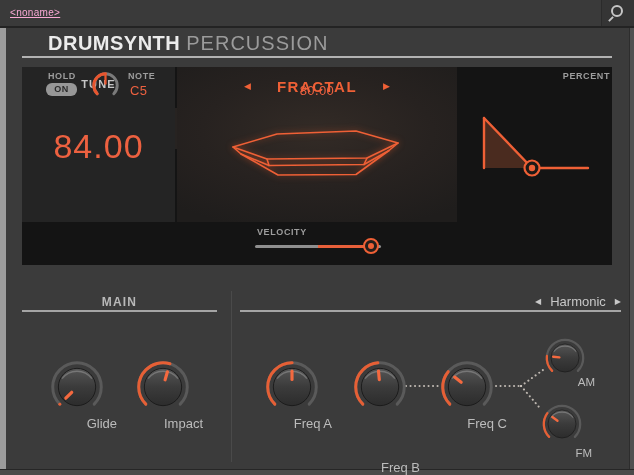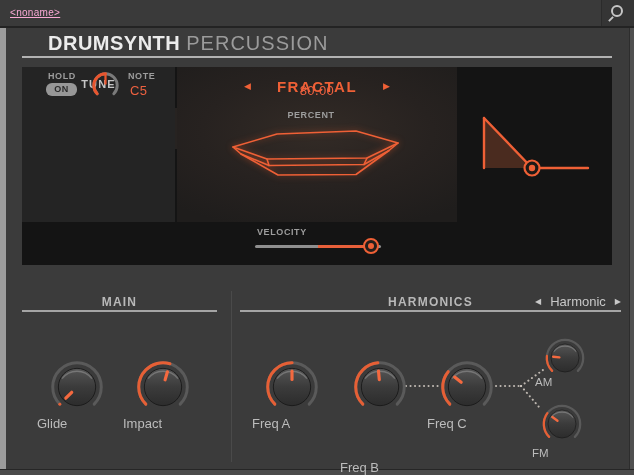--- a/index.html
+++ b/index.html
@@ -150,7 +150,7 @@
   <div class="r-model"></div>
 
   <div class="r-decay">
-    <div class="abs mini-label" style="left:0;right:12px;top:4px;text-align:center;margin-top:39px;">PERCENT</div>
+    <div class="abs mini-label" style="left:0;right:2px;top:4px;text-align:right;">PERCENT</div>
     <div class="abs val-orange" style="left:0;right:0;top:16px;text-align:center;">80.00</div>
   </div>
 </div>

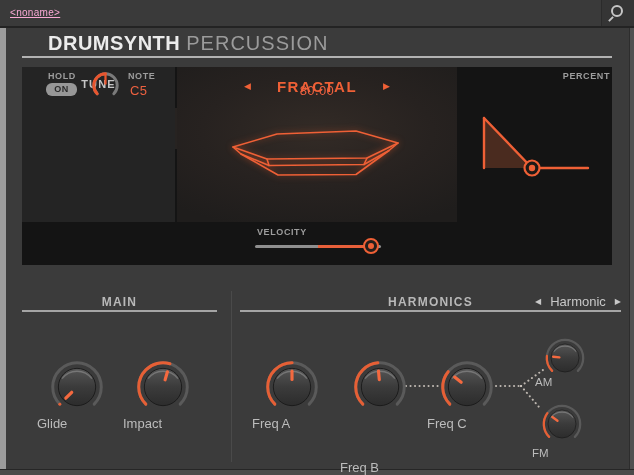--- a/index.html
+++ b/index.html
@@ -122,6 +122,7 @@
 
   <div class="panel p-tune">
     <div class="sec-label">TUNE</div>
+    <div class="tune-value">84.00</div>
   </div>
 
   <div class="panel p-model">

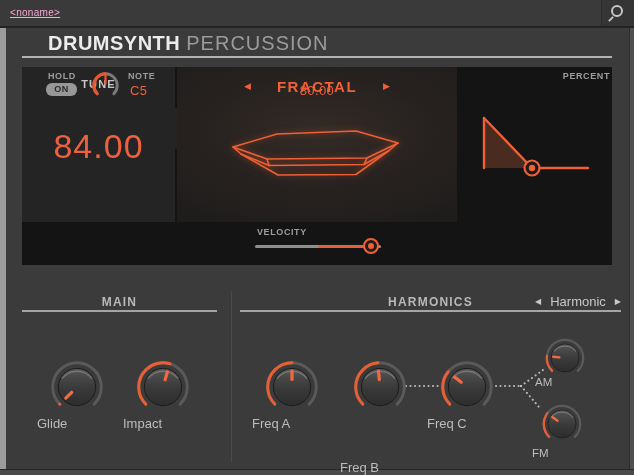--- a/index.html
+++ b/index.html
@@ -186,7 +186,6 @@
 <div class="abs rule" style="left:22px;top:310px;width:195px;"></div>
 
 <div class="abs" style="left:240px;top:293px;width:381px;height:18px;">
-  <div class="hdr" style="position:absolute;left:0;right:0;top:2px;">HARMONICS</div>
   <div class="selector">
     <span class="g-arrow">◀</span>
     <span class="sel-text">Harmonic</span>

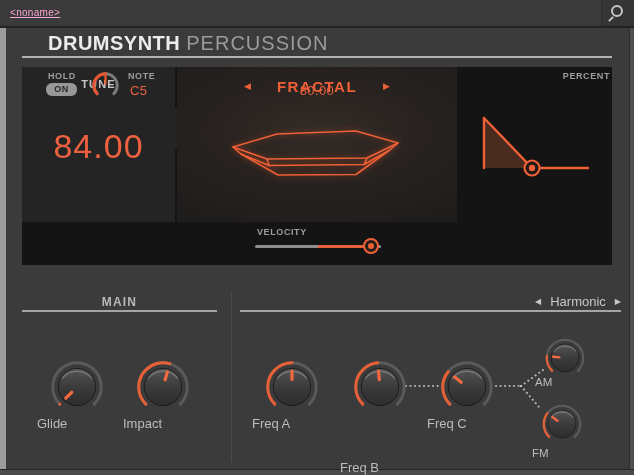--- a/index.html
+++ b/index.html
@@ -71,7 +71,7 @@
   .hdr{font-size:12px;font-weight:bold;color:#b8b8b8;letter-spacing:1.2px;text-align:center;}
   .rule{height:2px;background:#a5a5a5;}
   .vdiv{left:231px;top:291px;width:1px;height:171px;background:#4a4a4a;}
-  .knob-label{position:absolute;text-align:left;font-size:13px;color:#bcbcbc;}
+  .knob-label{position:absolute;text-align:right;font-size:13px;color:#bcbcbc;}
   .knob{cursor:pointer;}
   .knob svg{width:100%;height:100%;overflow:visible;display:block;}
   .track{fill:none;stroke:#5a5a5a;stroke-width:3.2;stroke-linecap:round;}

